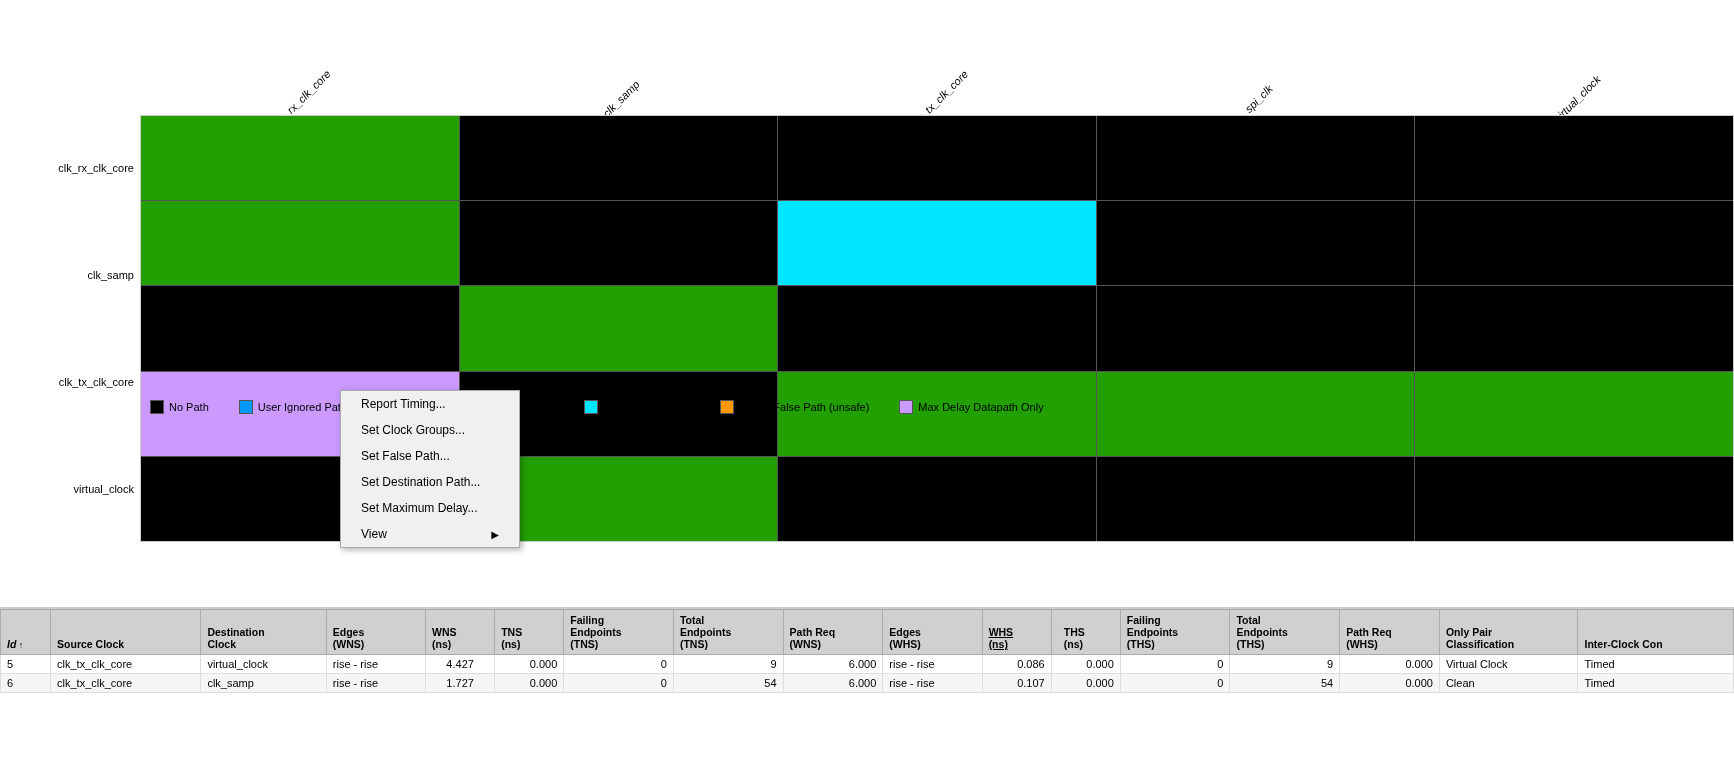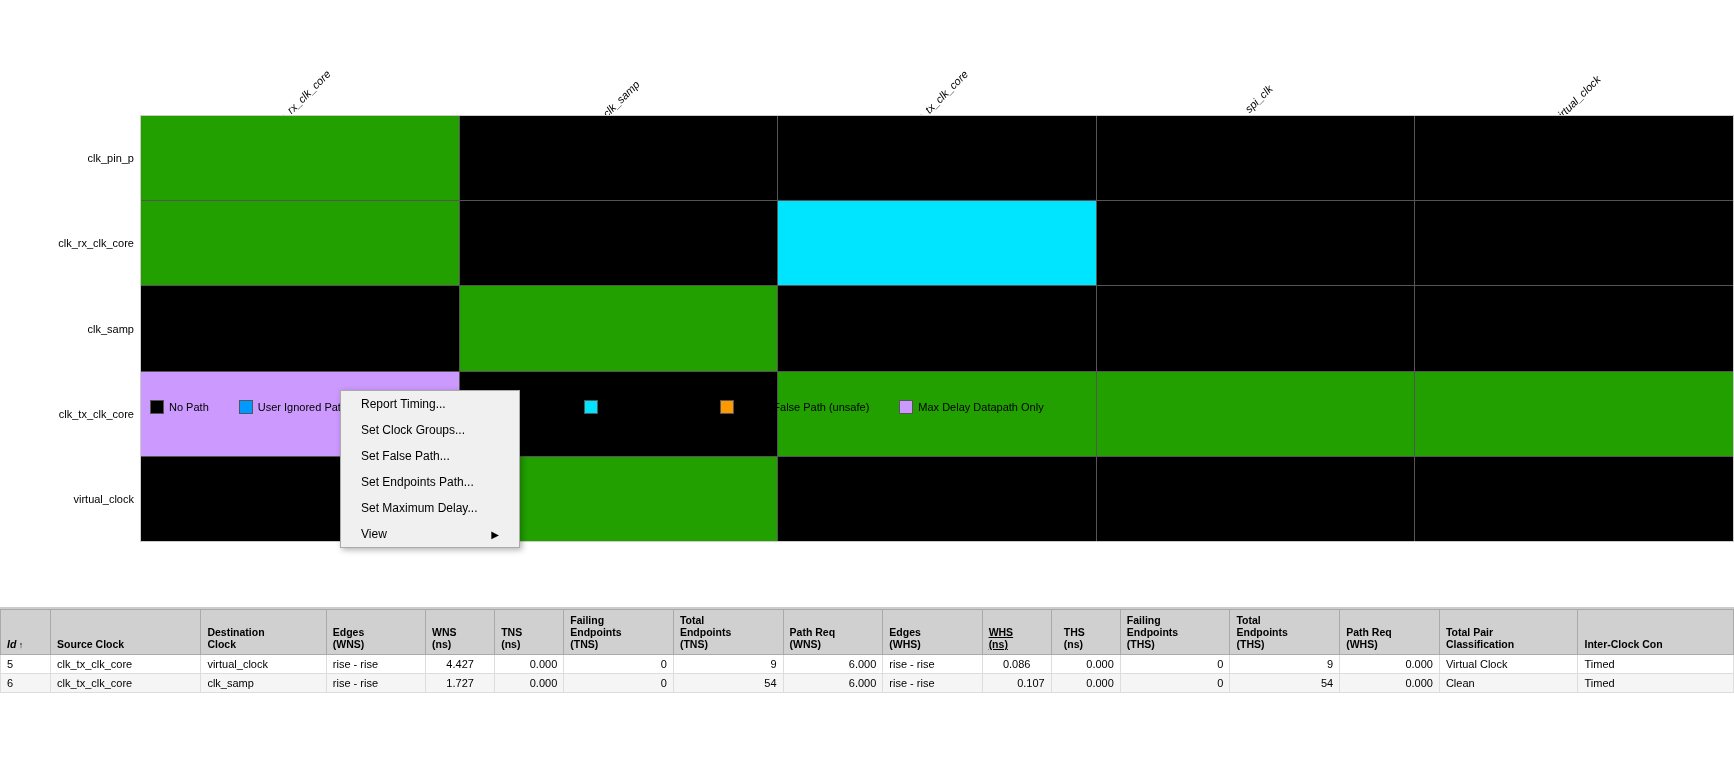--- a/index.html
+++ b/index.html
@@ -85,7 +85,6 @@
     </div>
 
     <div class="source-labels-col" id="source-labels-container">
-        <div class="source-label-row">clk_pin_p</div>
         <div class="source-label-row">clk_rx_clk_core</div>
         <div class="source-label-row">clk_samp</div>
         <div class="source-label-row">clk_tx_clk_core</div>

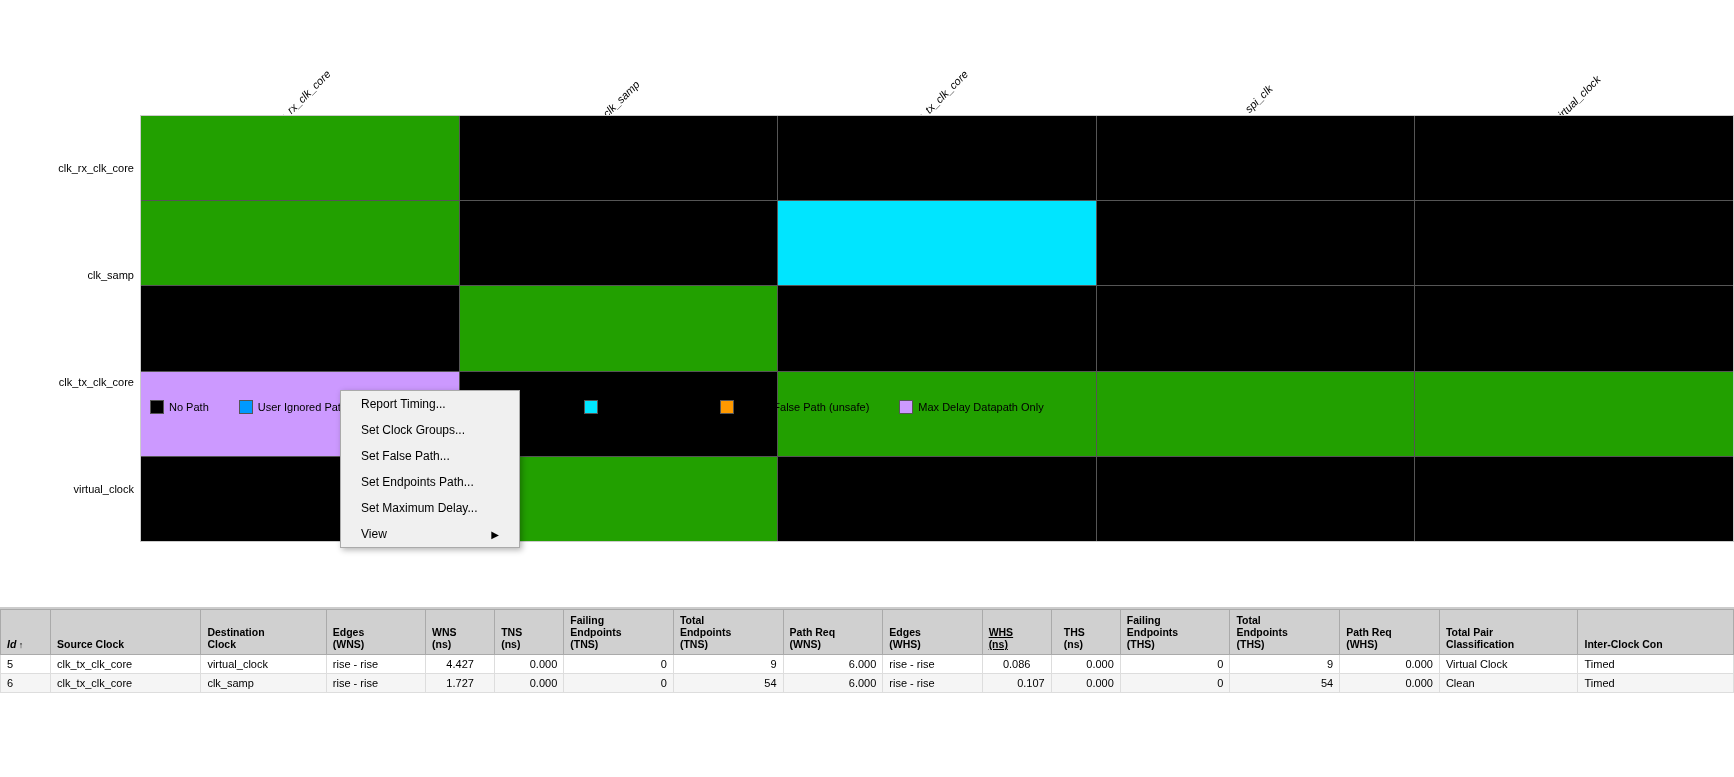--- a/index.html
+++ b/index.html
@@ -173,7 +173,7 @@
         <span>Set False Path...</span>
       </div>
       <div class="context-menu-item">
-        <span>Set Endpoints Path...</span>
+        <span>Set Destination Path...</span>
       </div>
       <div class="context-menu-item">
         <span>Set Maximum Delay...</span>

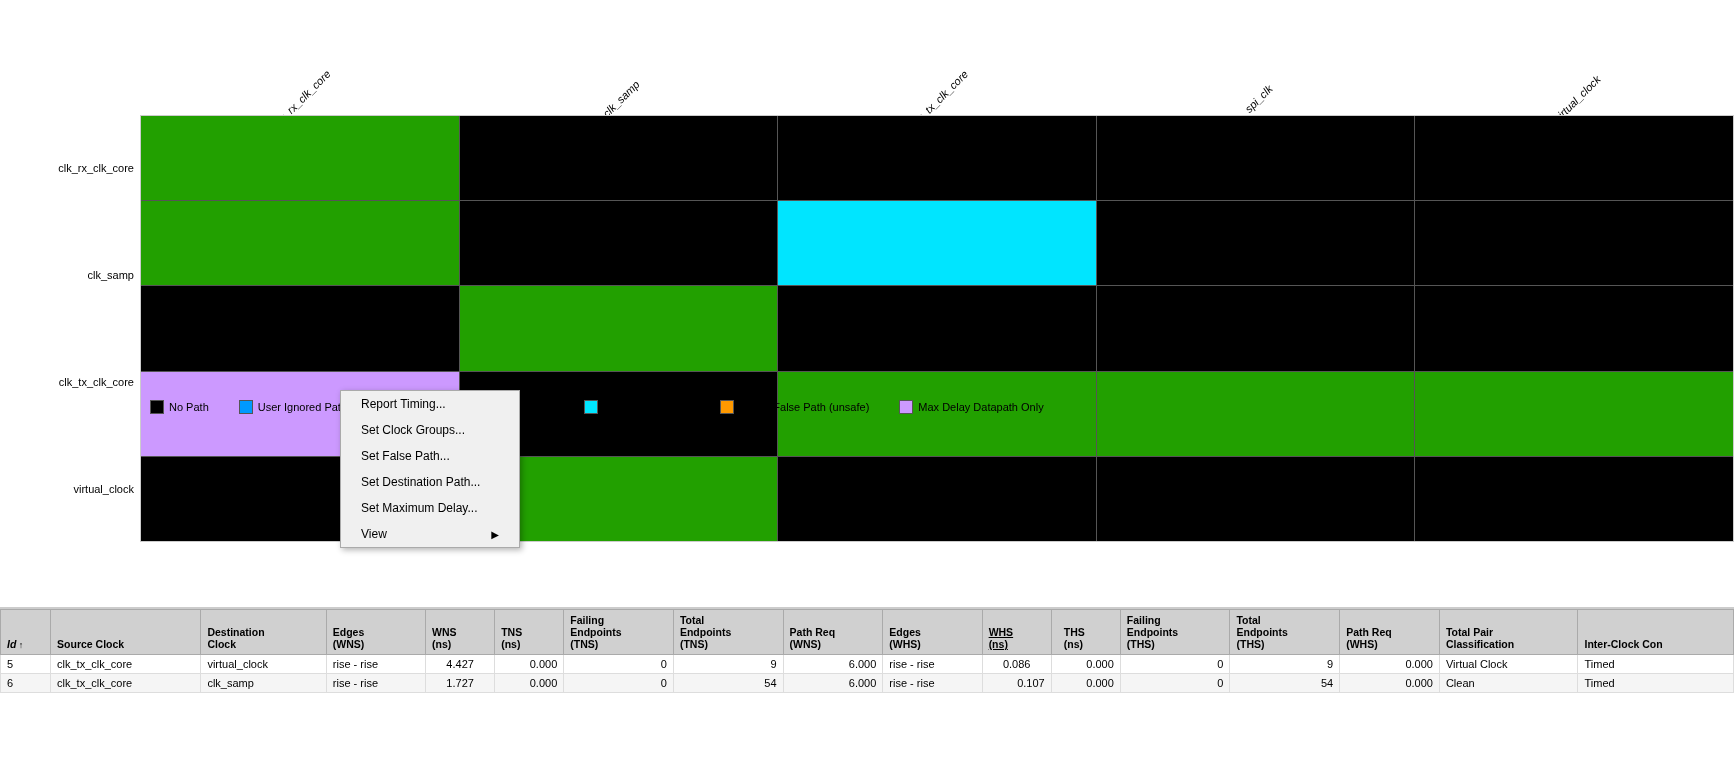--- a/index.html
+++ b/index.html
@@ -220,7 +220,7 @@
 (THS)</th>
             <th style="white-space: pre;">Path Req
 (WHS)</th>
-            <th style="white-space: pre;">Total Pair
+            <th style="white-space: pre;">Only Pair
 Classification</th>
             <th style="white-space: pre;">Inter-Clock Con</th>
           </tr>

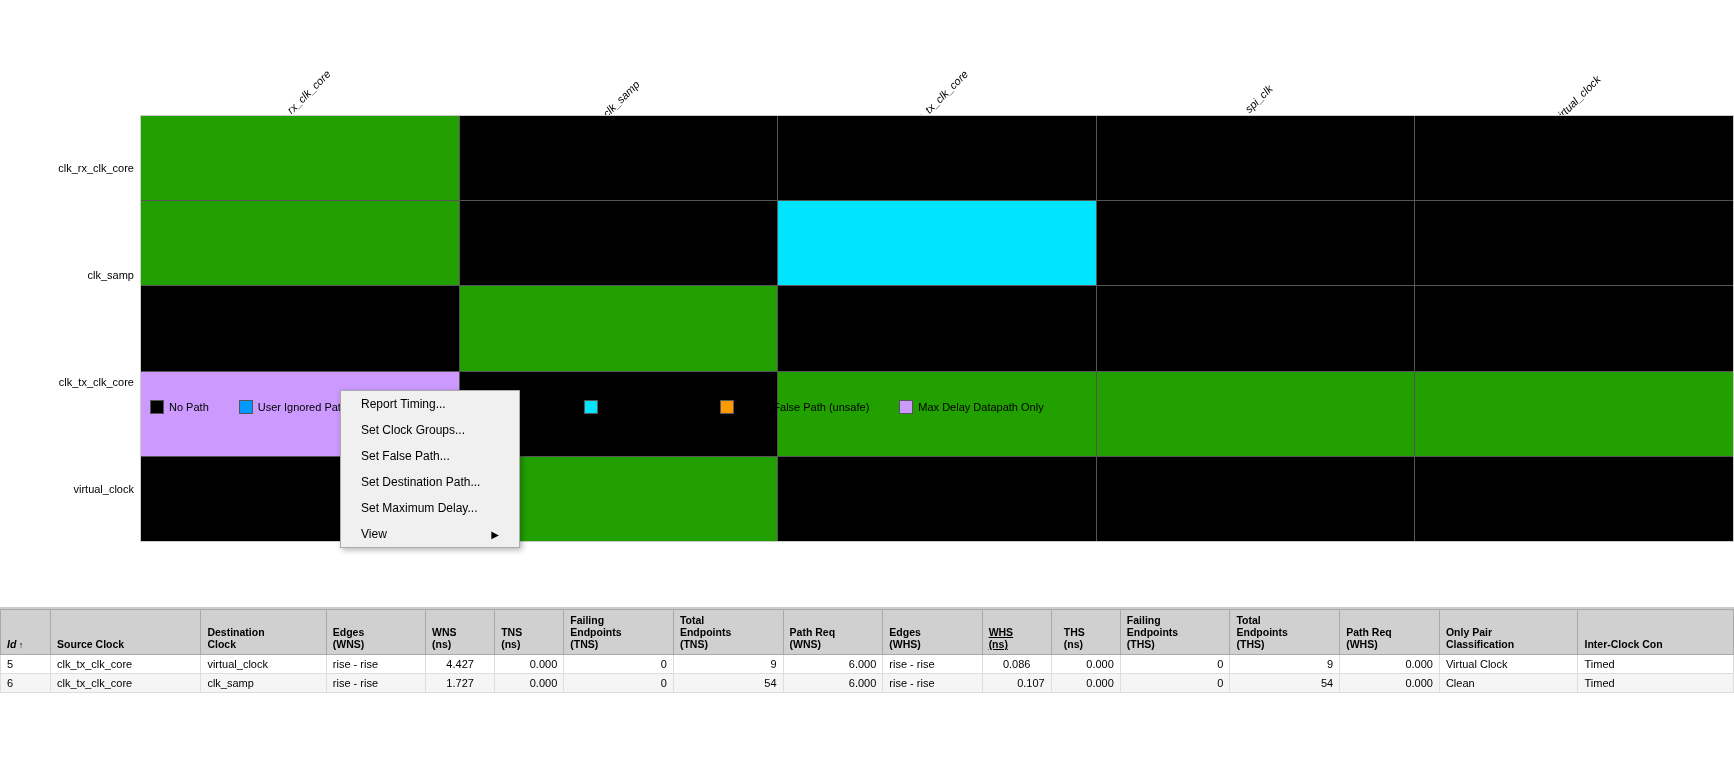--- a/index.html
+++ b/index.html
@@ -237,7 +237,7 @@
             <td style="text-align: right;">9</td>
             <td style="text-align: right;">6.000</td>
             <td>rise - rise</td>
-            <td style="text-align: center;">0.086</td>
+            <td style="text-align: right;">0.086</td>
             <td style="text-align: right;">0.000</td>
             <td style="text-align: right;">0</td>
             <td style="text-align: right;">9</td>

